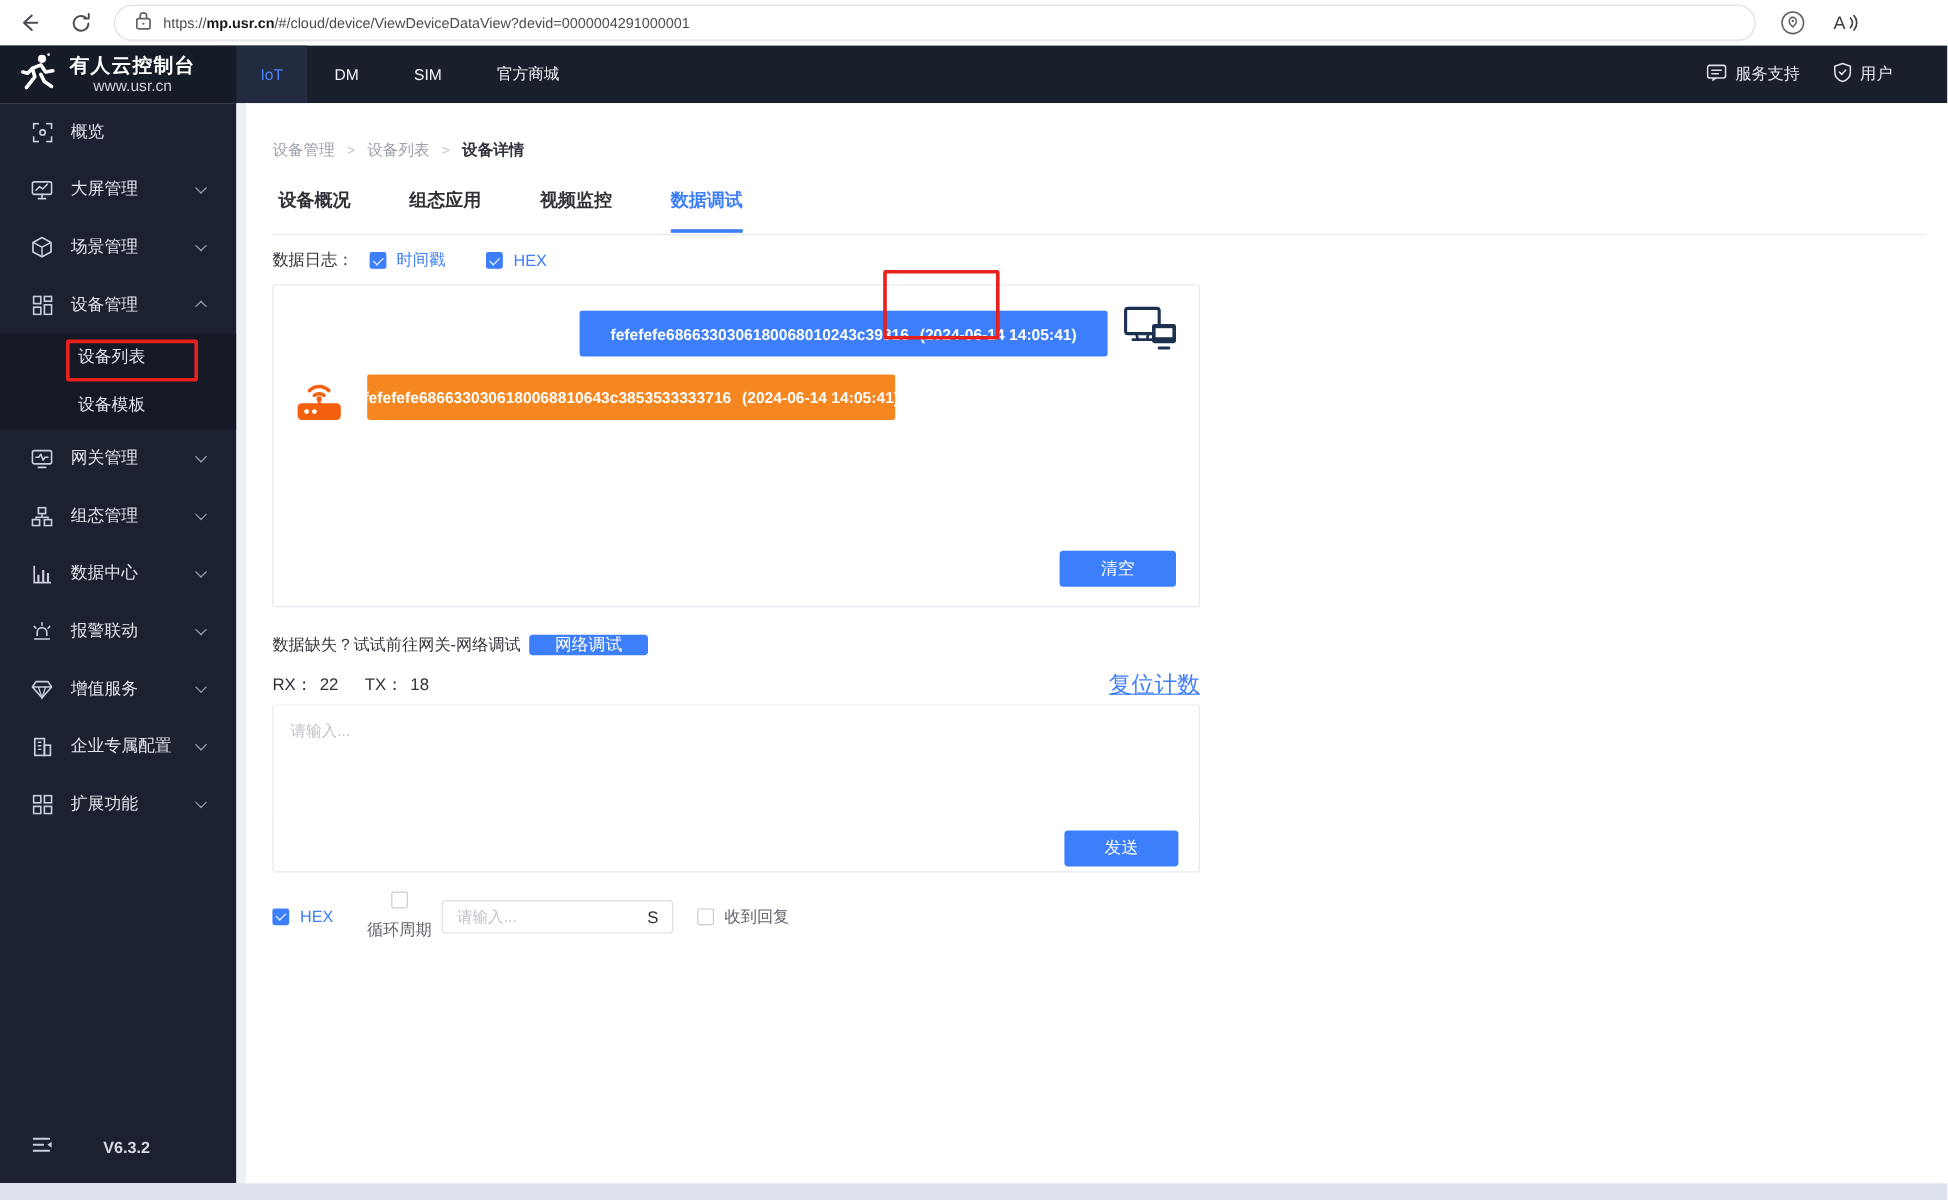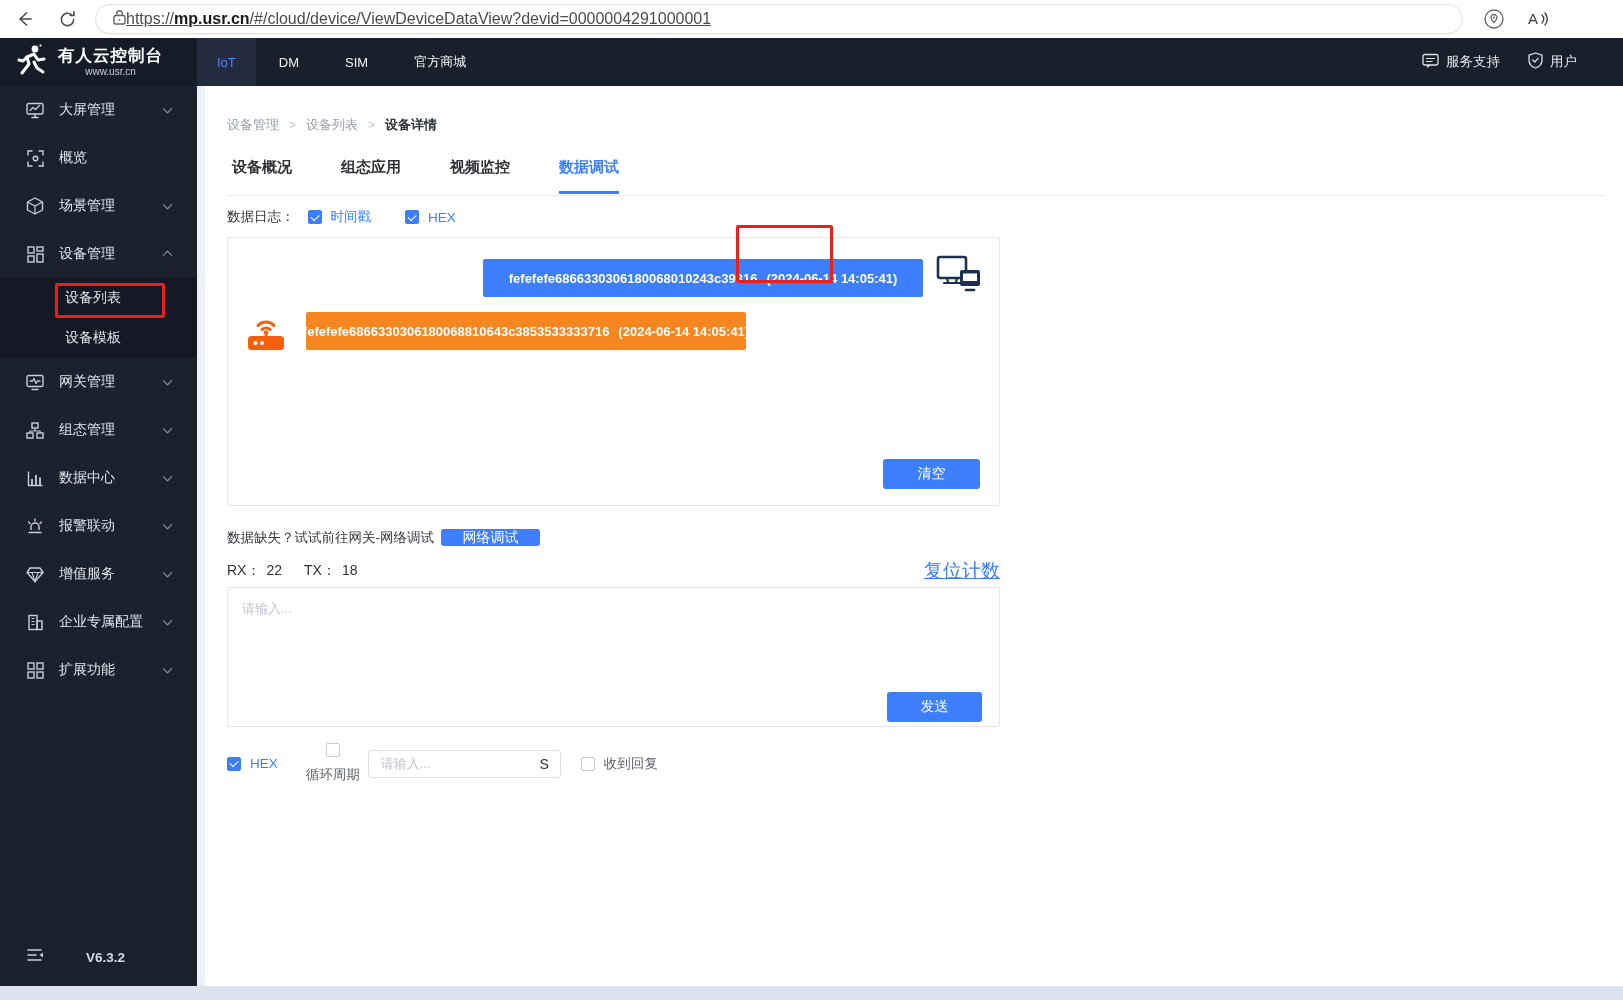--- a/index.html
+++ b/index.html
@@ -11,7 +11,7 @@
   .browserbar { position:absolute; top:0; left:0; width:100%; height:38px; background:#fff; }
   .bicon { position:absolute; top:7px; width:24px; height:24px; display:flex; align-items:center; justify-content:center; color:#4a4d52; }
   .url-pill { position:absolute; left:95px; top:4px; width:1368px; height:30px; border:1px solid #e2e2e6; border-radius:15px; background:#fff; display:flex; align-items:center; padding-left:17px; box-shadow:0 1px 2px rgba(0,0,0,0.05); }
-  .url-text { font-size:16px; color:#4a4c50; white-space:nowrap; overflow:hidden;text-decoration:underline; }
+  .url-text { font-size:12px; color:#4a4c50; margin-left:10px; white-space:nowrap; overflow:hidden; }
   .url-text .host { color:#17181a; font-weight:700; }
 
   

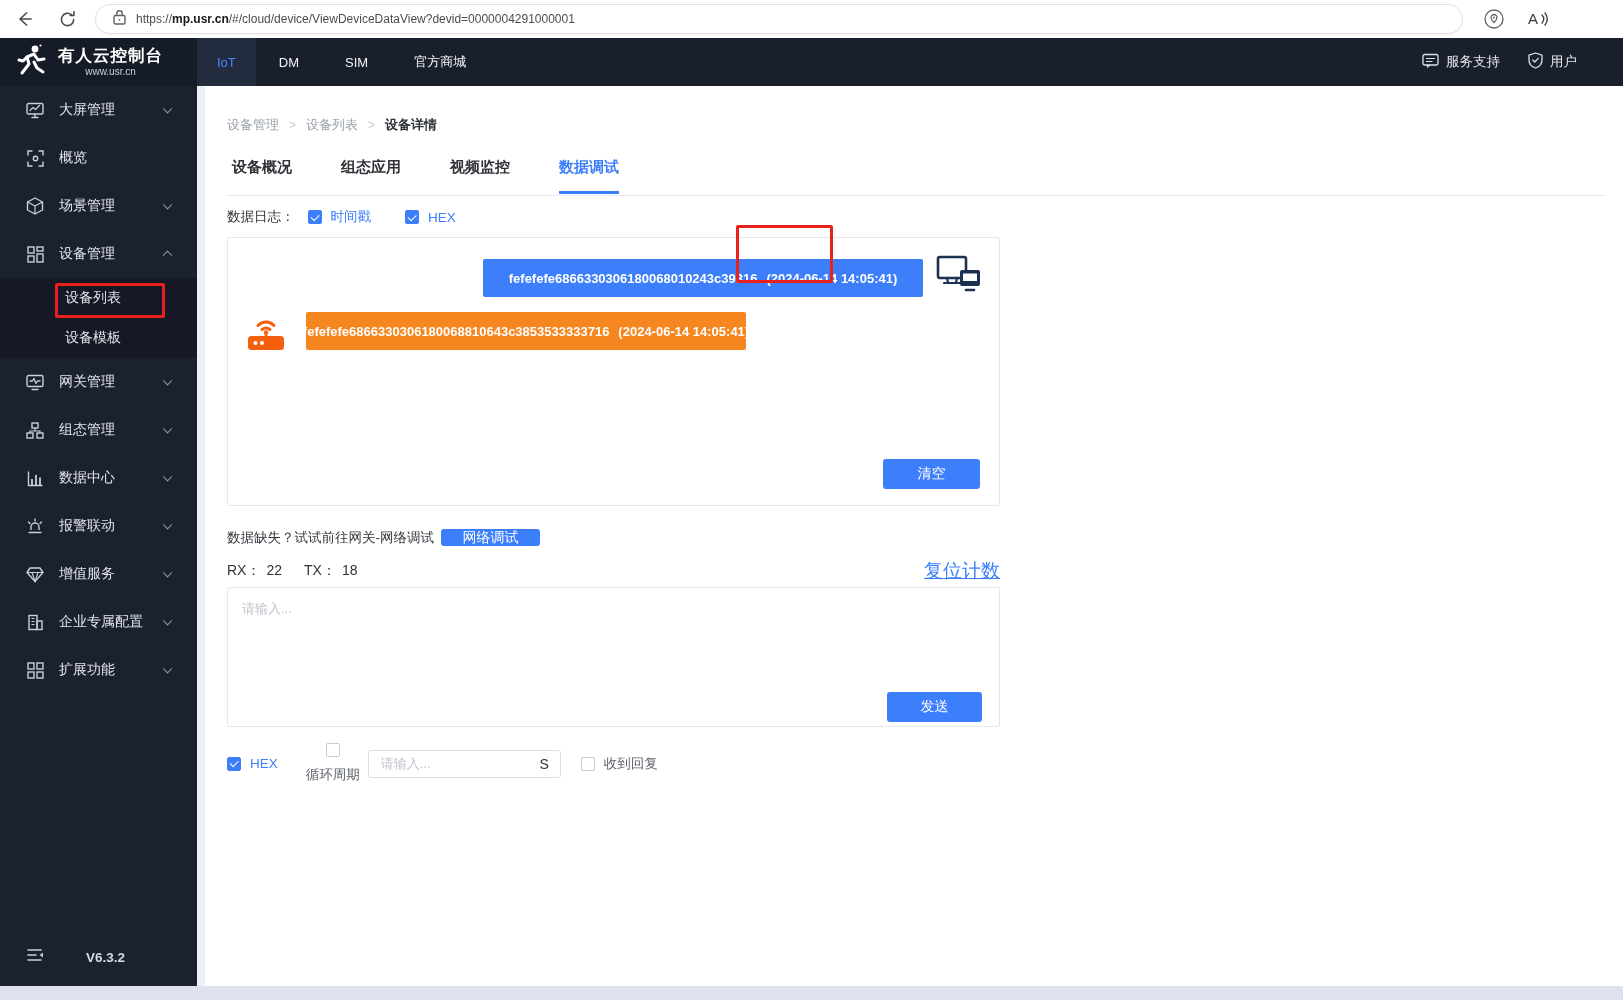--- a/index.html
+++ b/index.html
@@ -19,7 +19,7 @@
   .brand { width:197px; background:#161c27; display:flex; align-items:center; padding-left:15px; flex:none; }
   .brand-text { margin-left:9px; display:flex; flex-direction:column; align-items:center; }
   .brand-title { color:#ffffff; font-size:16.5px; font-weight:700; letter-spacing:1px; line-height:19px; }
-  .brand-sub { color:#c9ced8; font-size:10px; line-height:13px; }
+  .brand-sub { color:#c9ced8; font-size:13px; line-height:13px; }
   .nav-tab { display:flex; align-items:center; padding:0 23px; color:#f2f4f7; font-size:13px; cursor:pointer; }
   .nav-tab.active { background:#232b3f; color:#4d82ff; padding:0 20px; }
   .topnav-right { margin-left:auto; display:flex; align-items:center; gap:28px; padding-right:46px; color:#e4e7ed; font-size:13.5px; }

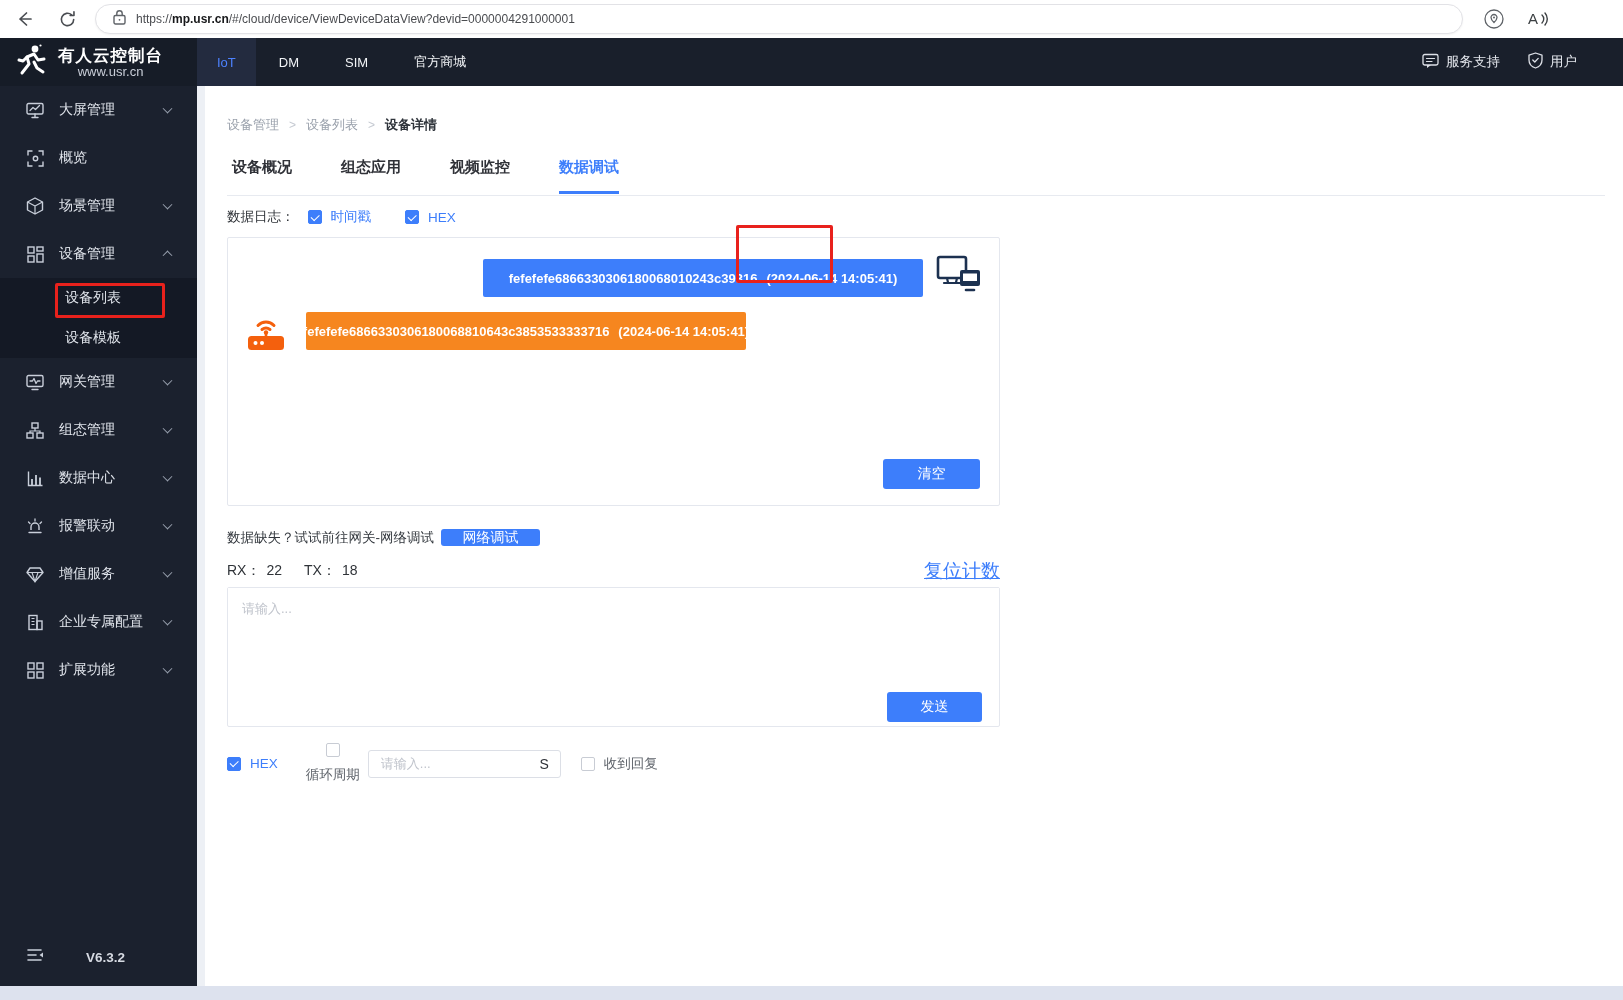--- a/index.html
+++ b/index.html
@@ -187,6 +187,15 @@
   <div class="sidebar">
     <div class="side-item">
       <span class="side-icon">
+        <svg width="17" height="17" viewBox="0 0 17 17">
+            <path d="M1 5.5 V1 h4.5 M11.5 1 H16 v4.5 M16 11.5 V16 h-4.5 M5.5 16 H1 v-4.5" stroke="#c9cfda" stroke-width="1.4" fill="none"></path>
+            <circle cx="8.5" cy="8.5" r="2.2" fill="none" stroke="#c9cfda" stroke-width="1.4"></circle>
+          </svg>
+      </span>
+      <span class="lbl">概览</span>
+    </div>
+    <div class="side-item">
+      <span class="side-icon">
         <svg width="18" height="17" viewBox="0 0 18 17">
             <rect x="1" y="1.5" width="16" height="10.5" rx="1.5" fill="none" stroke="#c9cfda" stroke-width="1.4"></rect>
             <path d="M4 8.5 l3-3 l2.5 2 l4-4" stroke="#c9cfda" stroke-width="1.3" fill="none" stroke-linecap="round" stroke-linejoin="round"></path>
@@ -195,15 +204,6 @@
       </span>
       <span class="lbl">大屏管理</span>
       <span class="chev"></span>
-    </div>
-    <div class="side-item">
-      <span class="side-icon">
-        <svg width="17" height="17" viewBox="0 0 17 17">
-            <path d="M1 5.5 V1 h4.5 M11.5 1 H16 v4.5 M16 11.5 V16 h-4.5 M5.5 16 H1 v-4.5" stroke="#c9cfda" stroke-width="1.4" fill="none"></path>
-            <circle cx="8.5" cy="8.5" r="2.2" fill="none" stroke="#c9cfda" stroke-width="1.4"></circle>
-          </svg>
-      </span>
-      <span class="lbl">概览</span>
     </div>
     <div class="side-item">
       <span class="side-icon">

